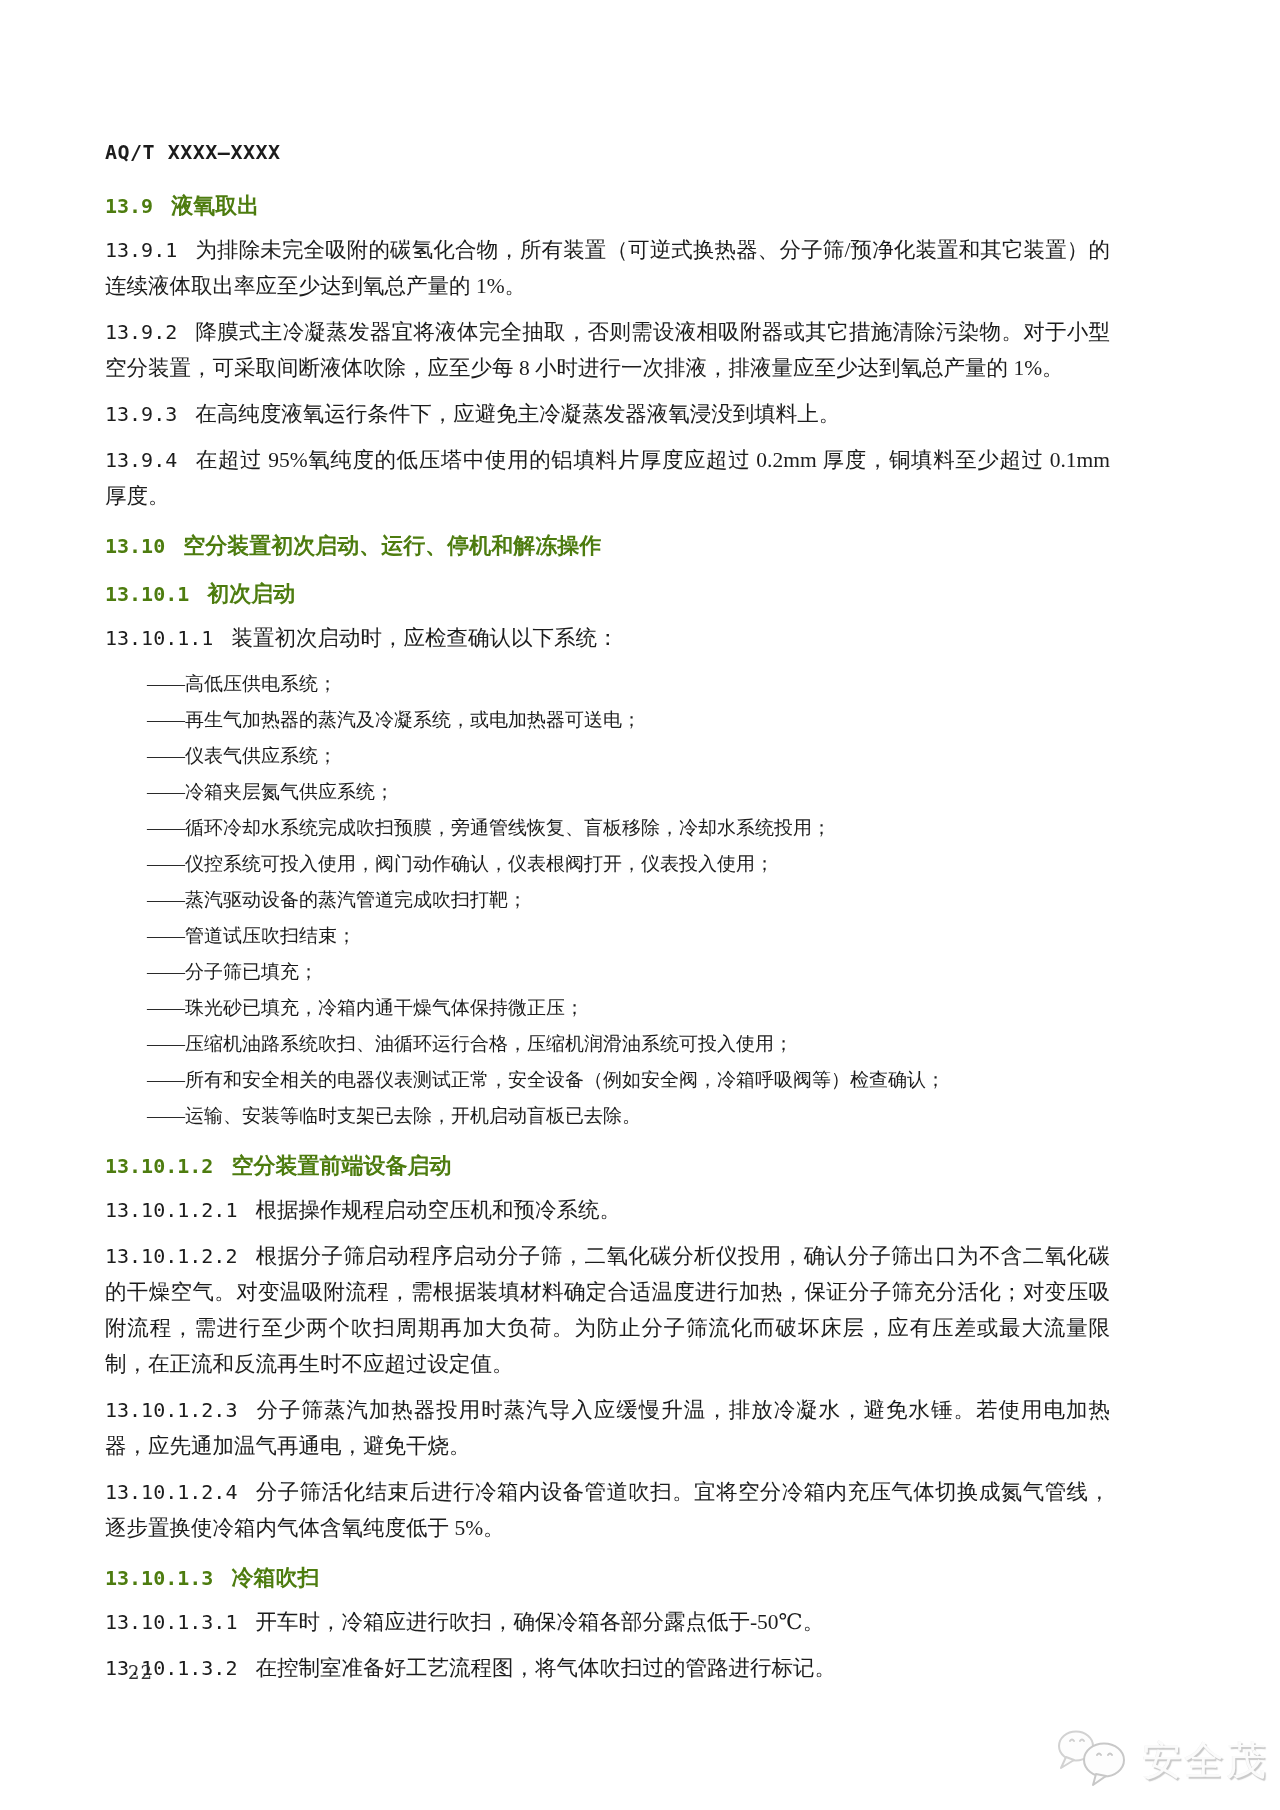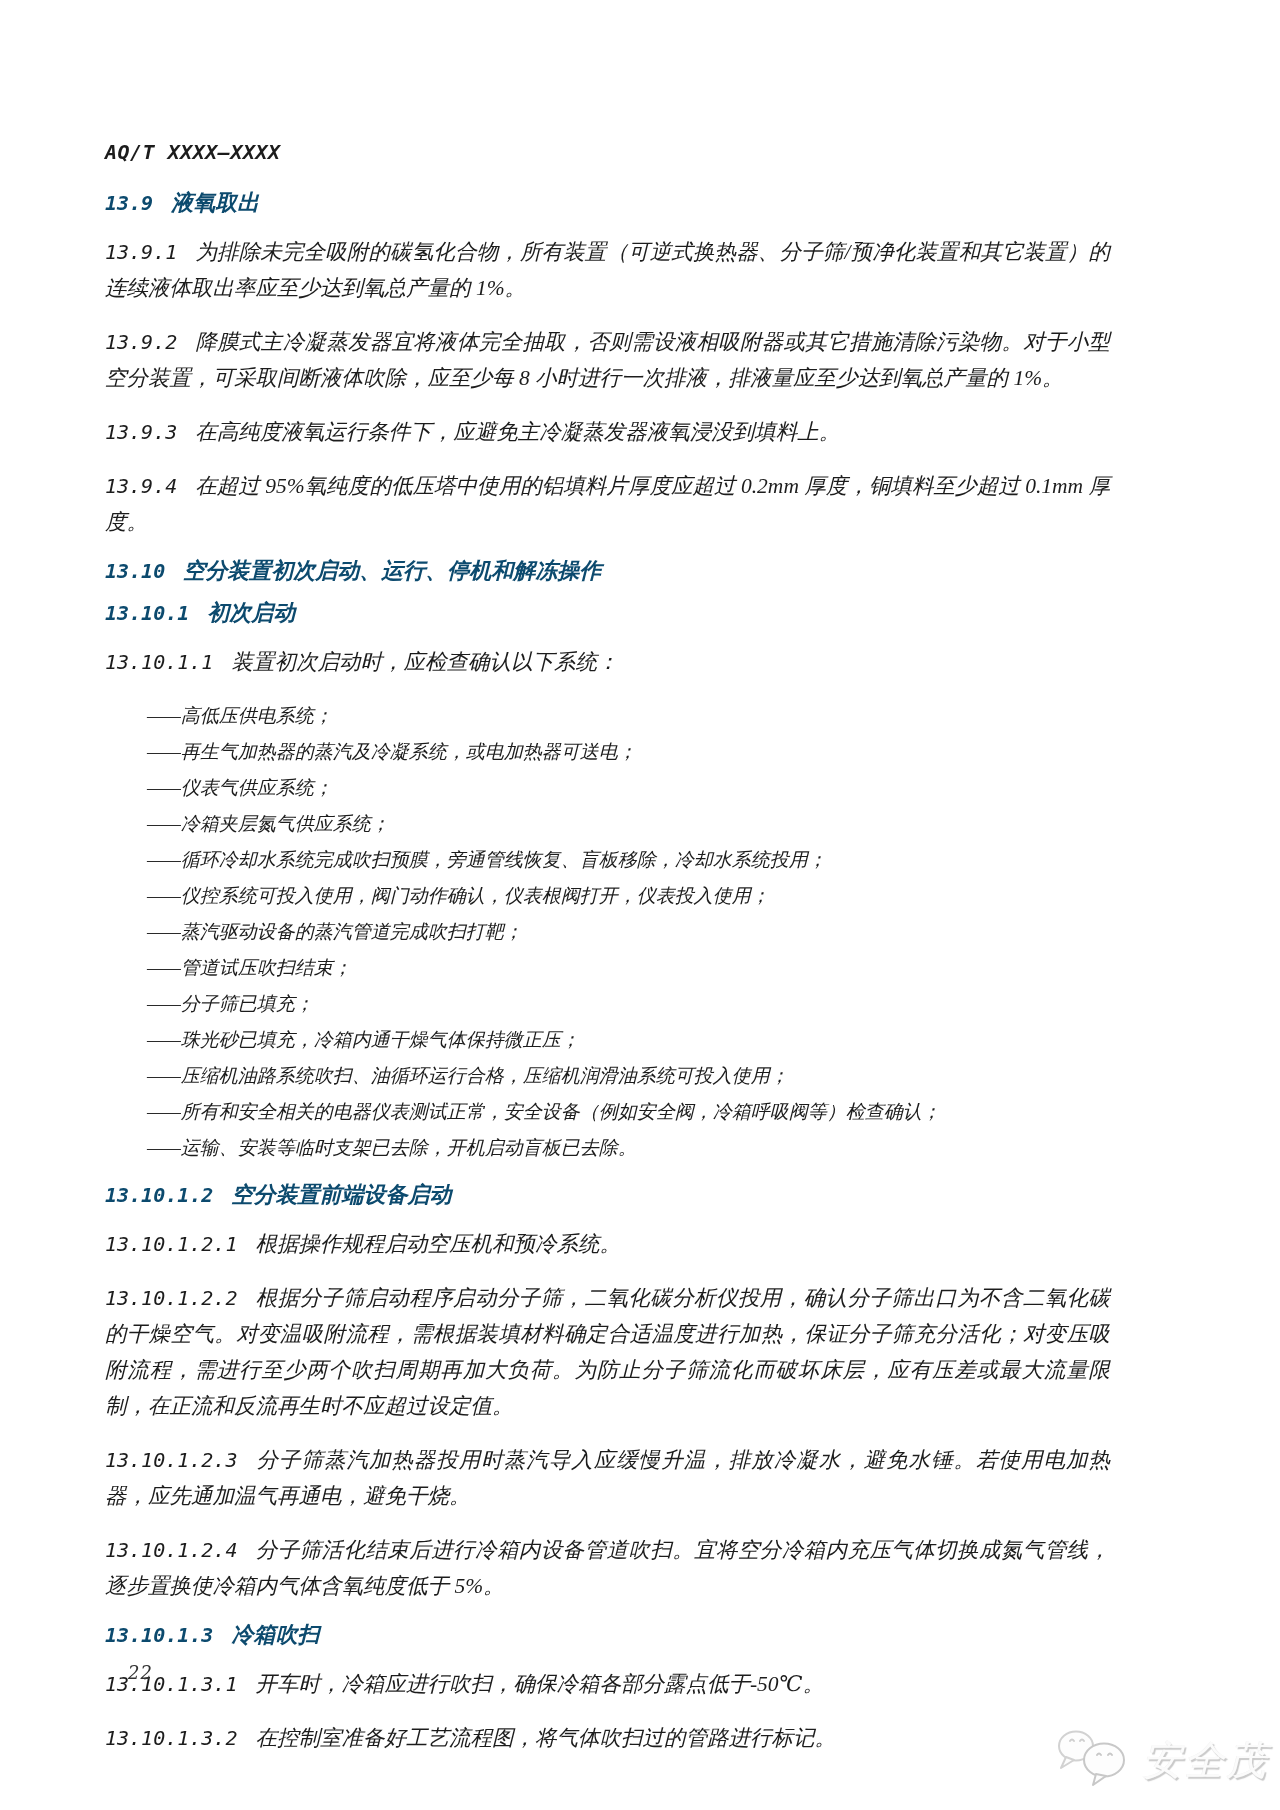--- a/index.html
+++ b/index.html
@@ -15,7 +15,6 @@
     position:absolute; inset:0;
     padding:140px 74px 0 105px;
     box-sizing:border-box;
-    font-style:italic;
   }
   .doc-header {
     font-family:"DejaVu Sans Mono","Liberation Mono",monospace;

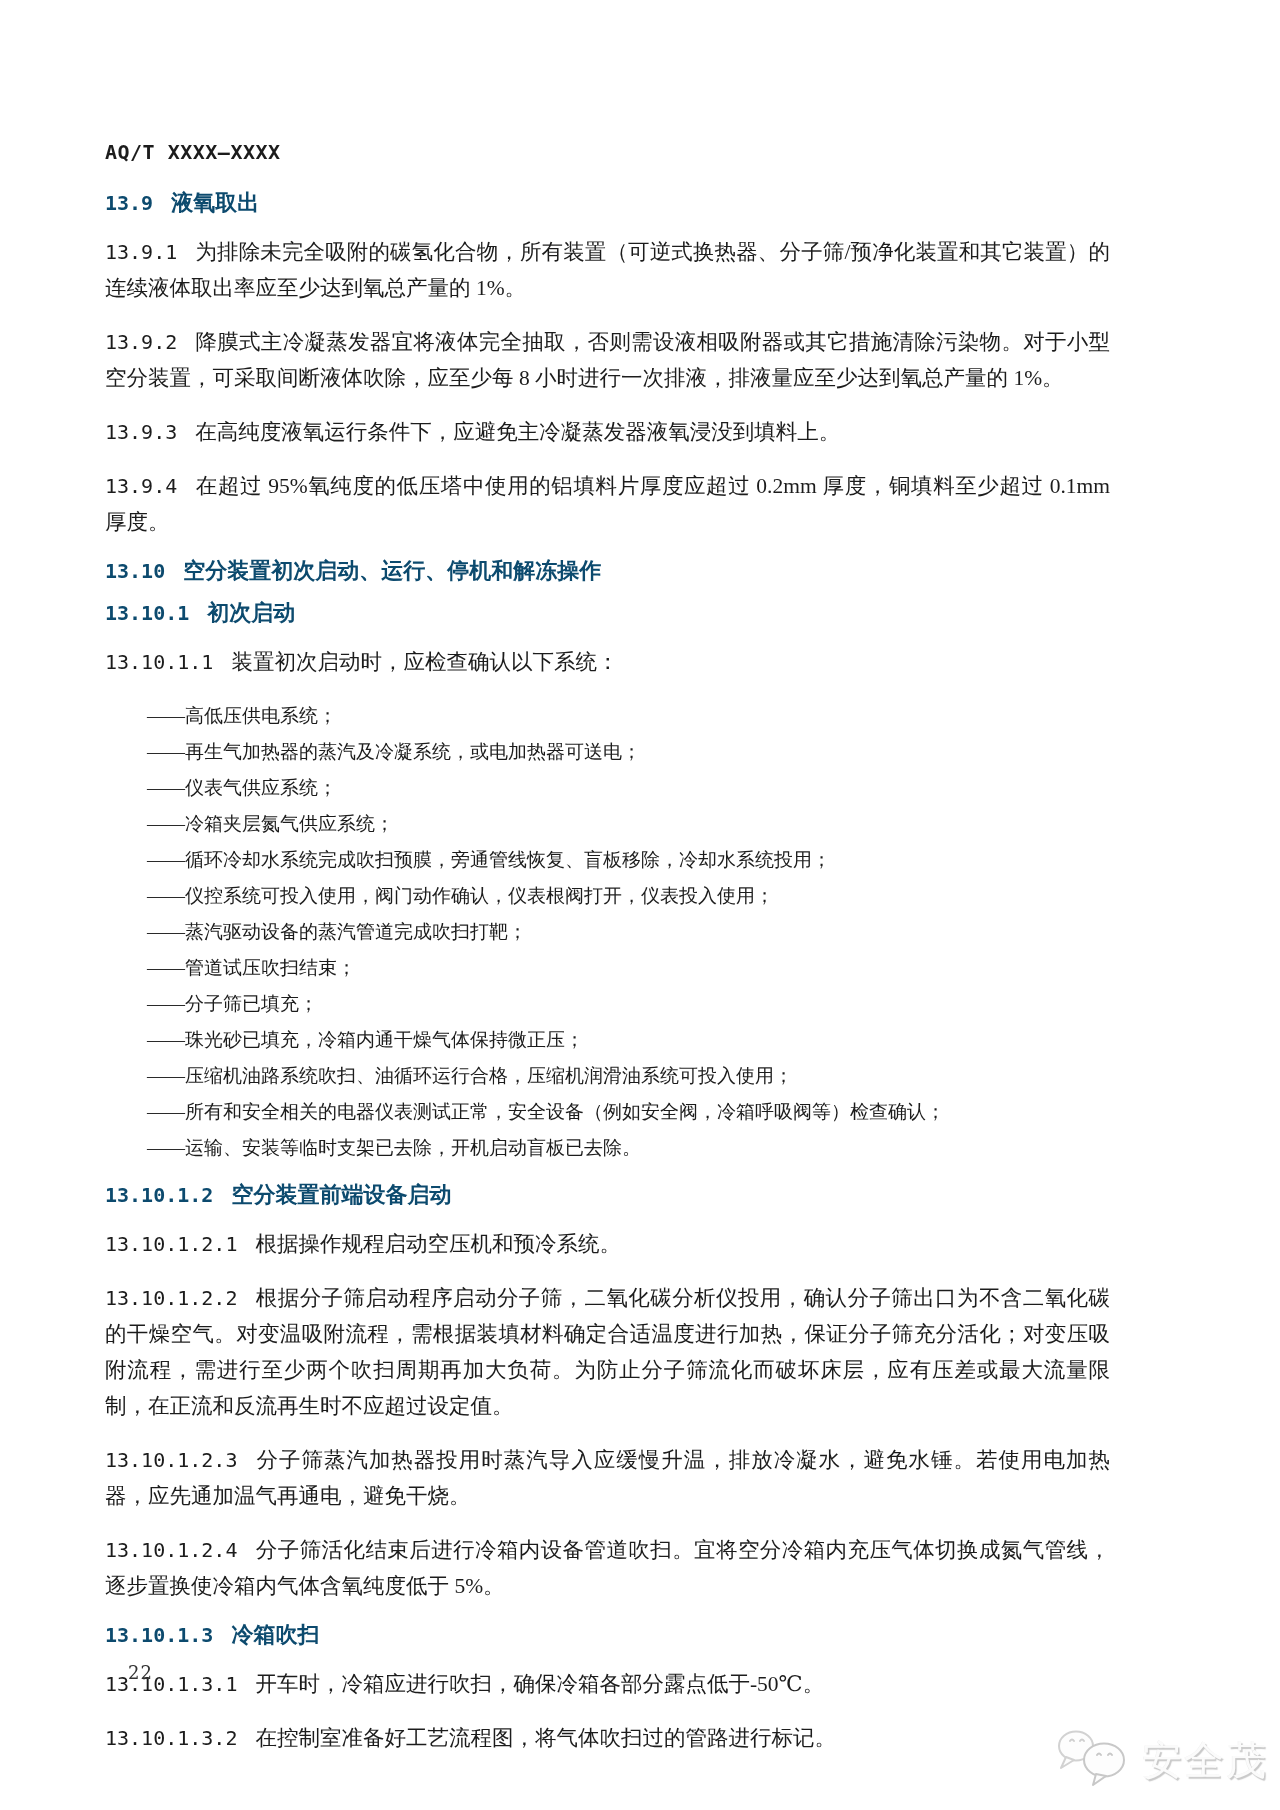--- a/index.html
+++ b/index.html
@@ -29,9 +29,9 @@
     font-family:"Liberation Sans","DejaVu Sans",sans-serif;
     font-weight:700;
     font-size:22px;
-    line-height:26px;
+    line-height:31px;
     margin:16px 0 8px 0;
-    color:#0c4a6e;
+    color:#4d7c0f;
   }
   .h-num {
     font-family:"DejaVu Sans Mono","Liberation Mono",monospace;

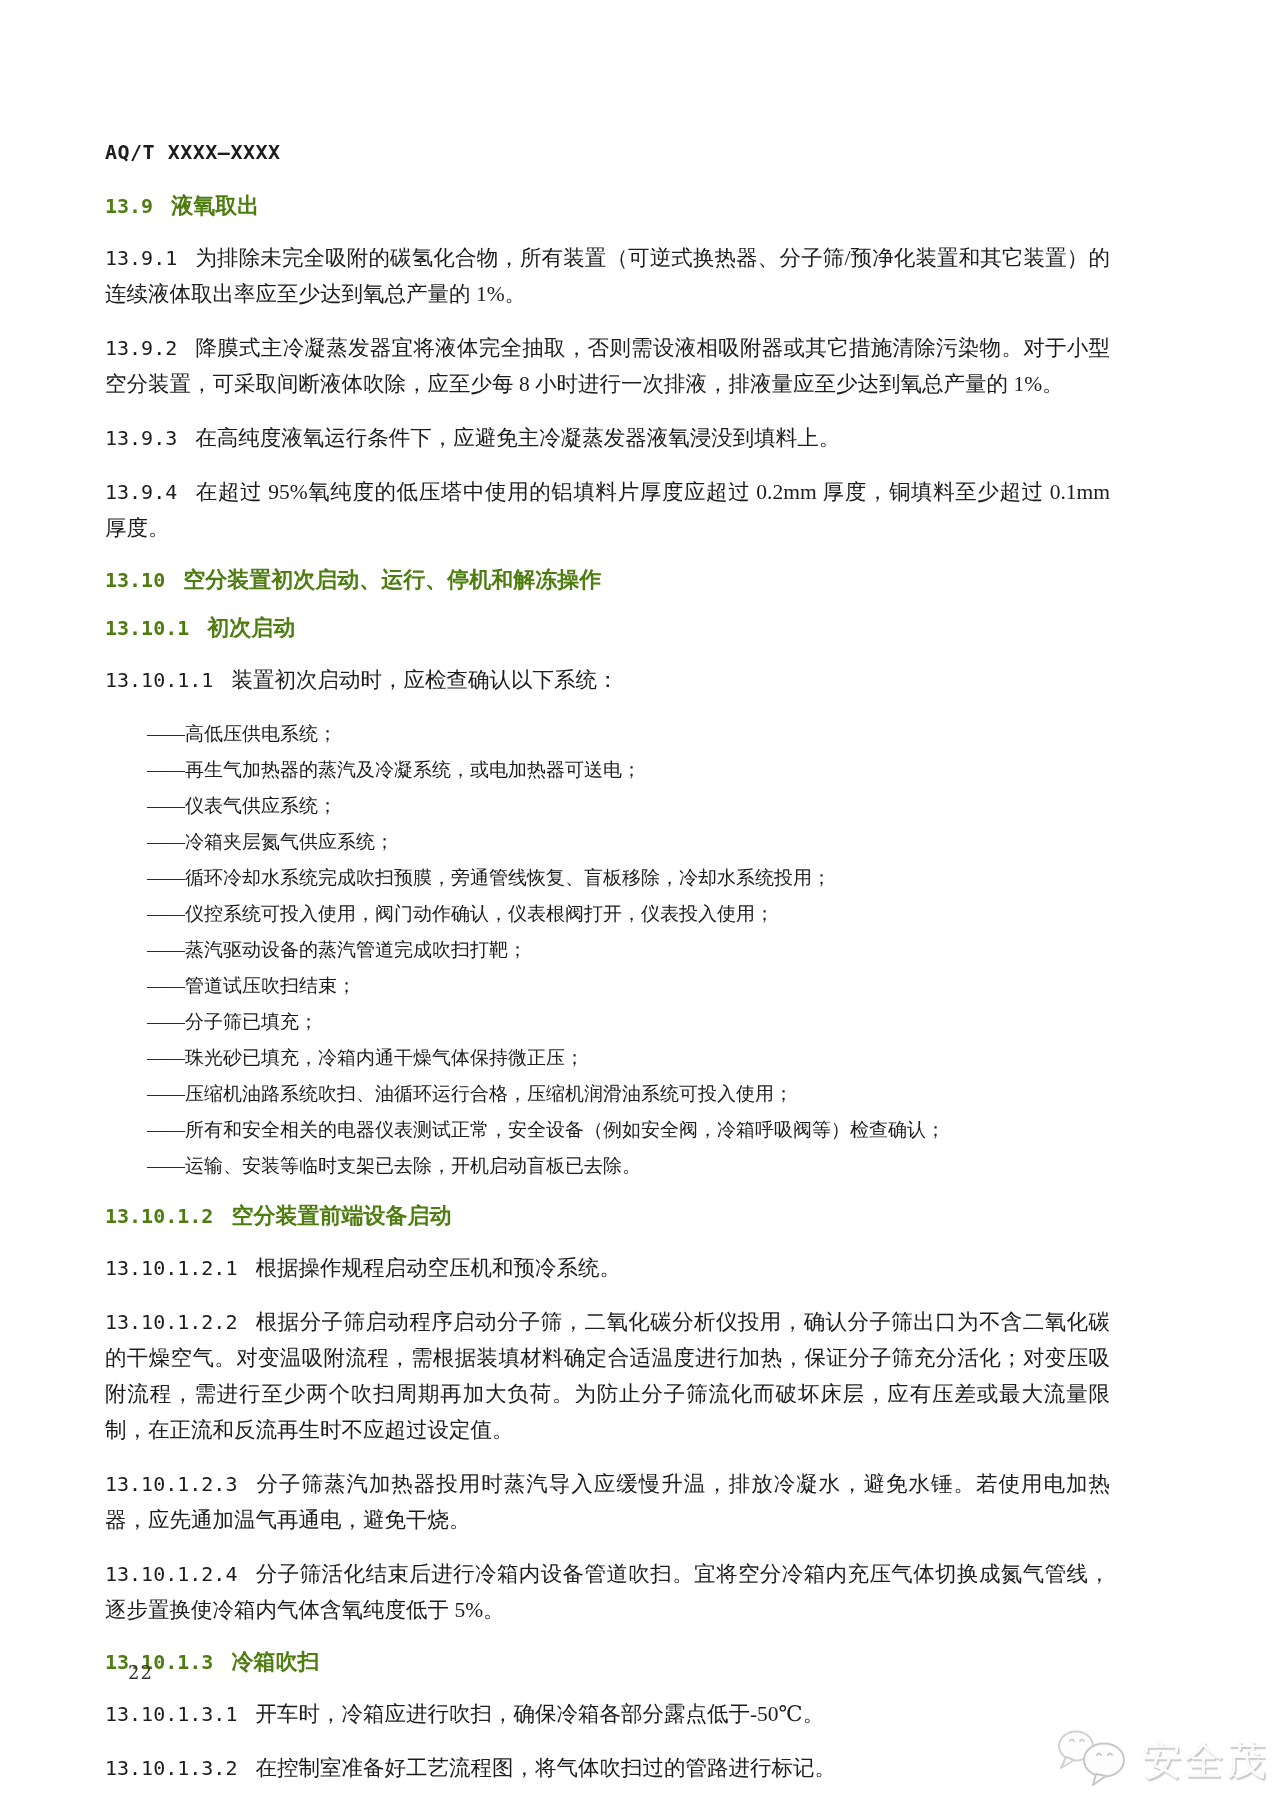--- a/index.html
+++ b/index.html
@@ -43,7 +43,7 @@
     font-size:21.5px;
     line-height:36px;
     text-align:justify;
-    margin:18px 0;
+    margin:10px 0;
   }
   .p-num {
     font-family:"DejaVu Sans Mono","Liberation Mono",monospace;

